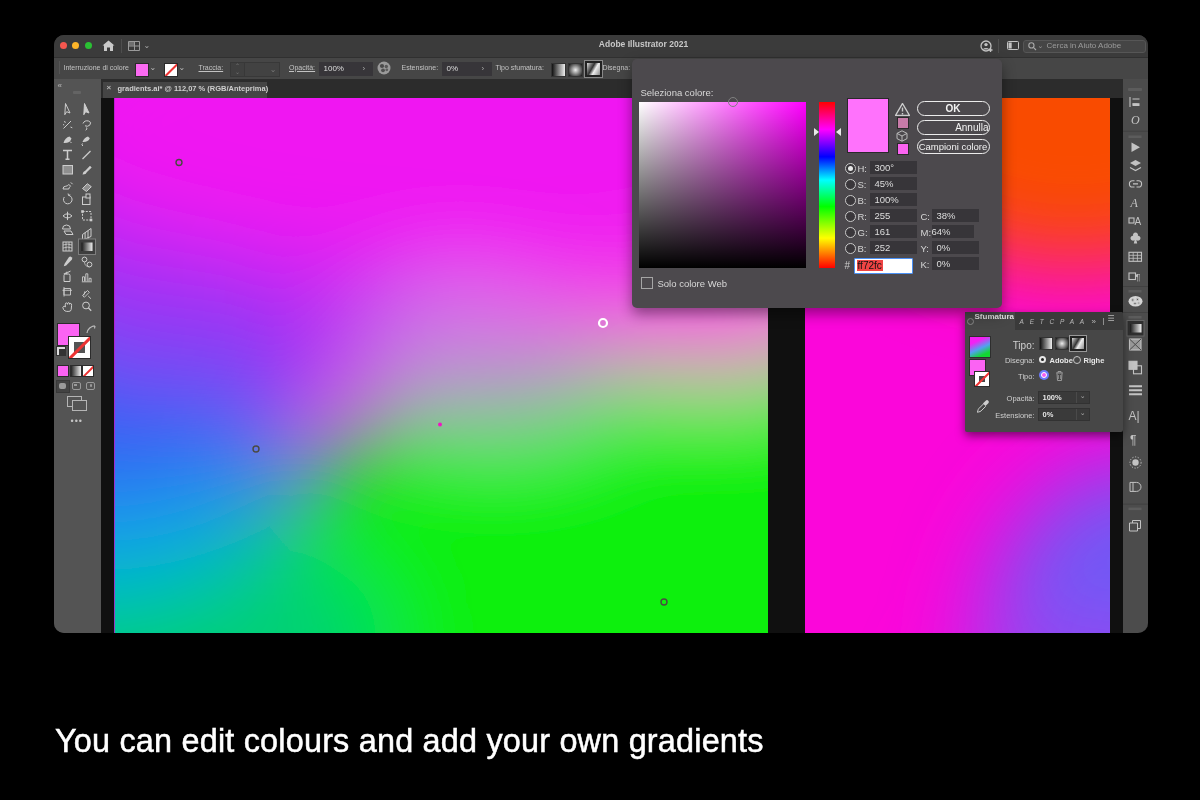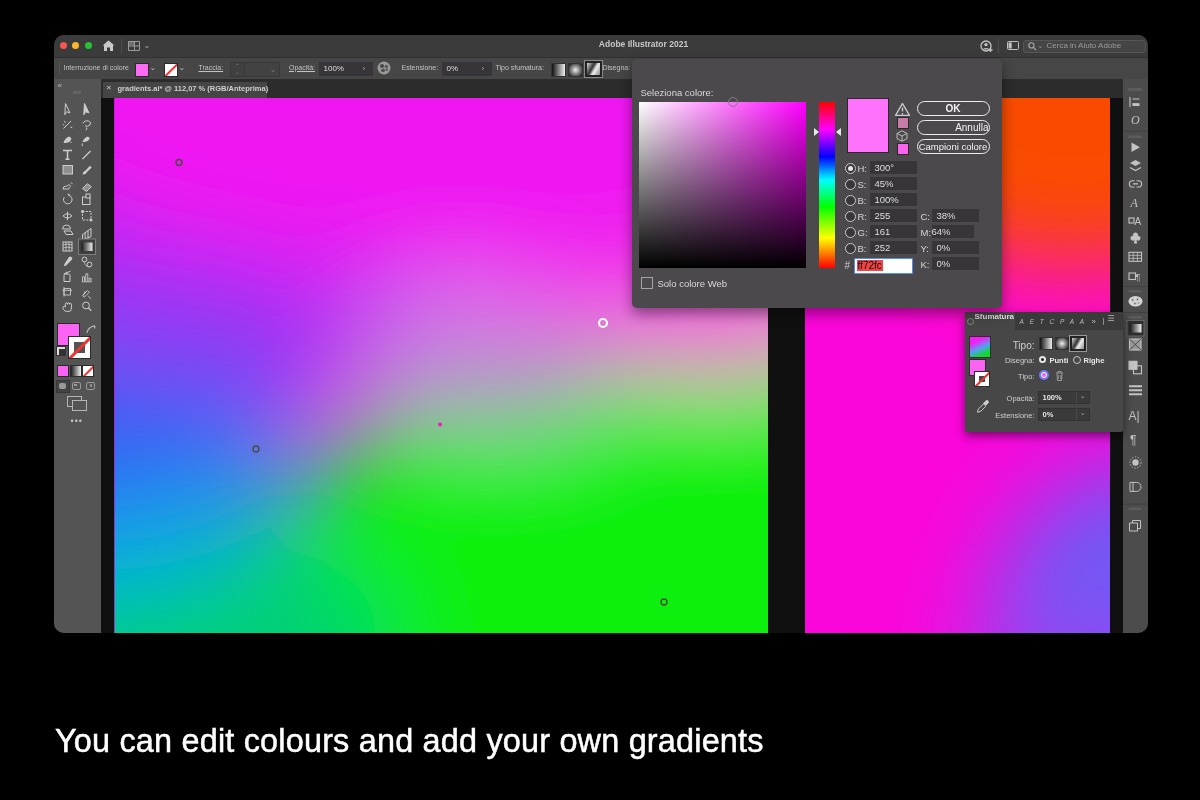--- a/index.html
+++ b/index.html
@@ -364,7 +364,7 @@
     <div class="a" style="left:74px;top:44px;width:7px;height:7px;border-radius:50%;background:#e8e8e8;">
         <div class="a" style="left:2px;top:2px;width:3px;height:3px;border-radius:50%;background:#222;"></div>
       </div>
-    <div class="a" style="left:85px;top:44px;color:#e8e8e8;font-size:7.5px;font-weight:bold;">Punti</div>
+    <div class="a" style="left:85px;top:44px;color:#e8e8e8;font-size:7.5px;font-weight:bold;">Adobe</div>
     <div class="a" style="left:108px;top:44px;width:6px;height:6px;border-radius:50%;border:1px solid #c5c5c5;"></div>
     <div class="a" style="left:119px;top:44px;color:#e8e8e8;font-size:7.5px;font-weight:bold;">Righe</div>
 

